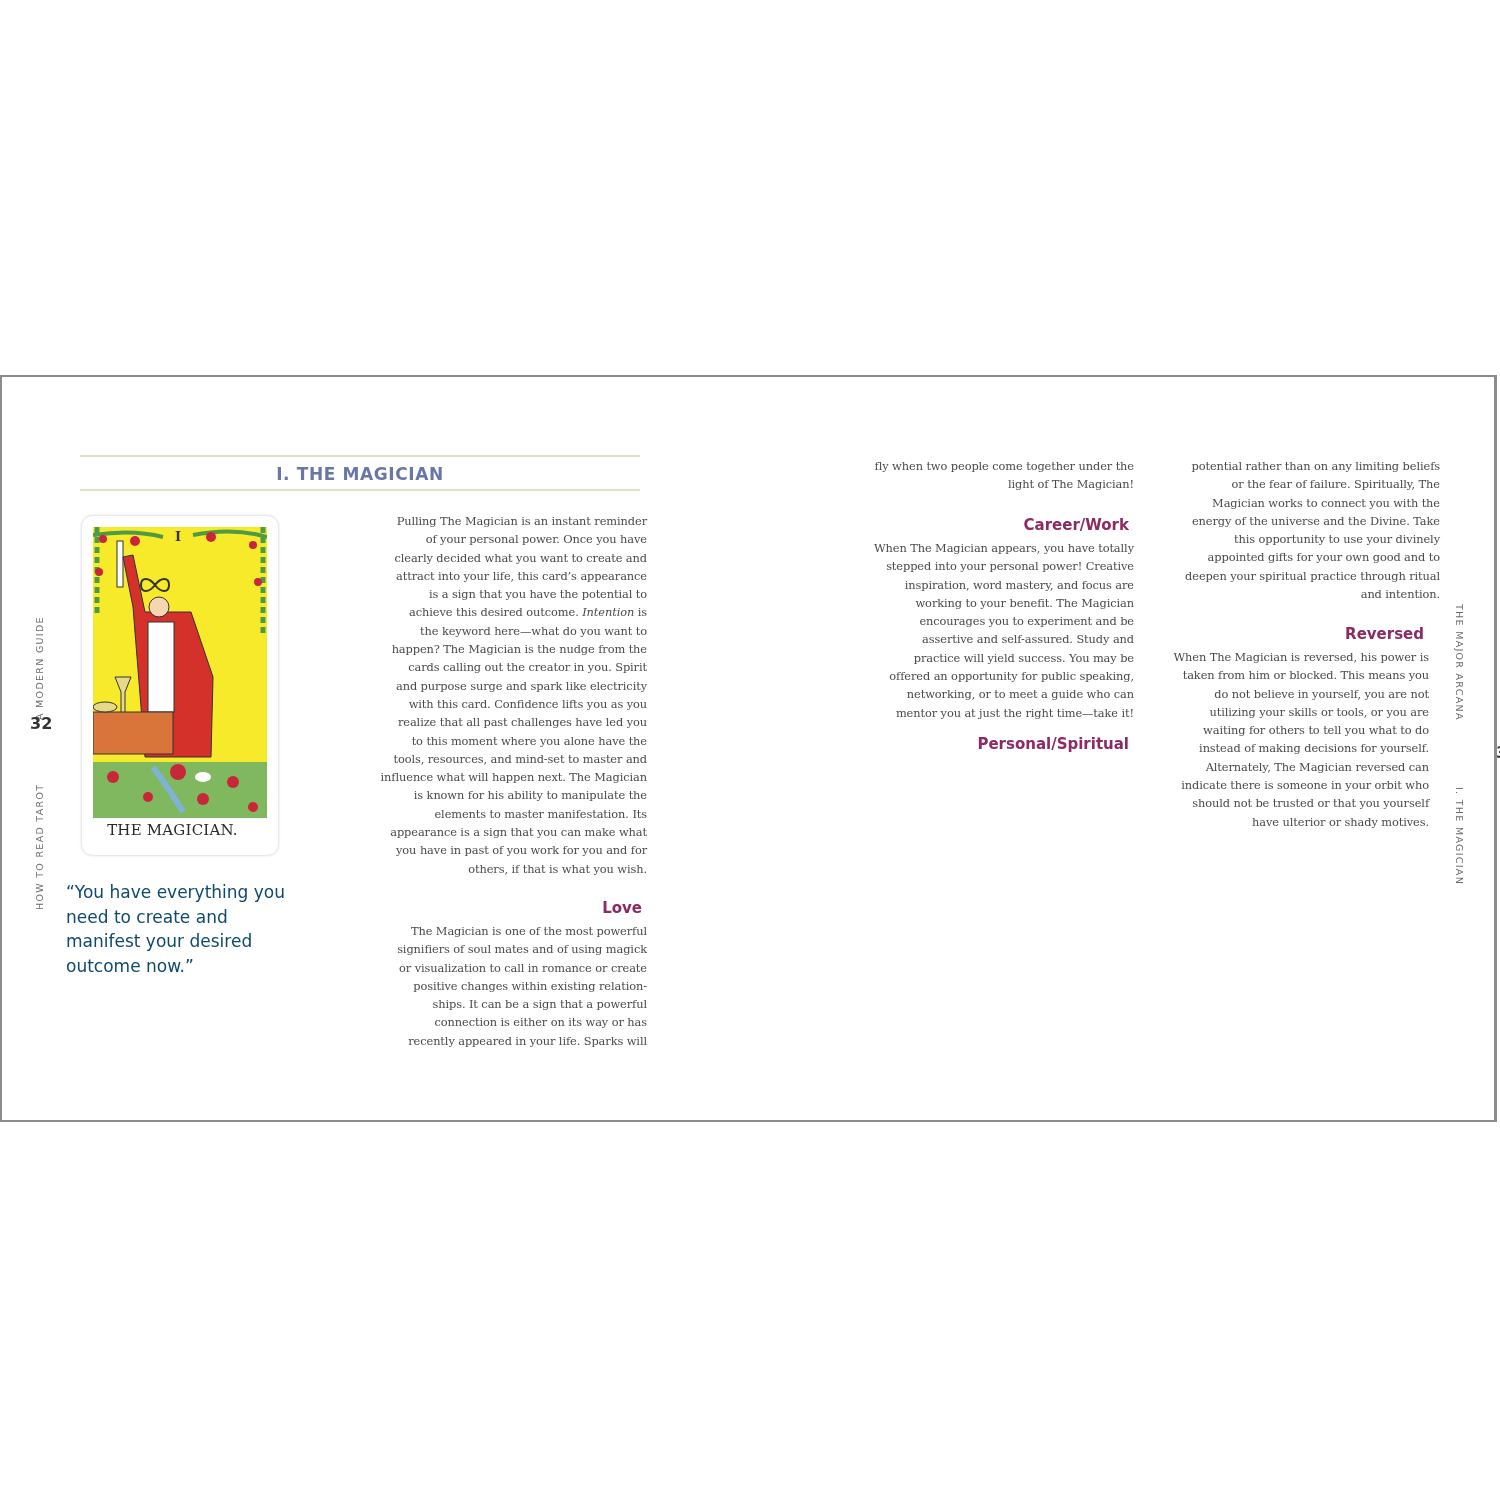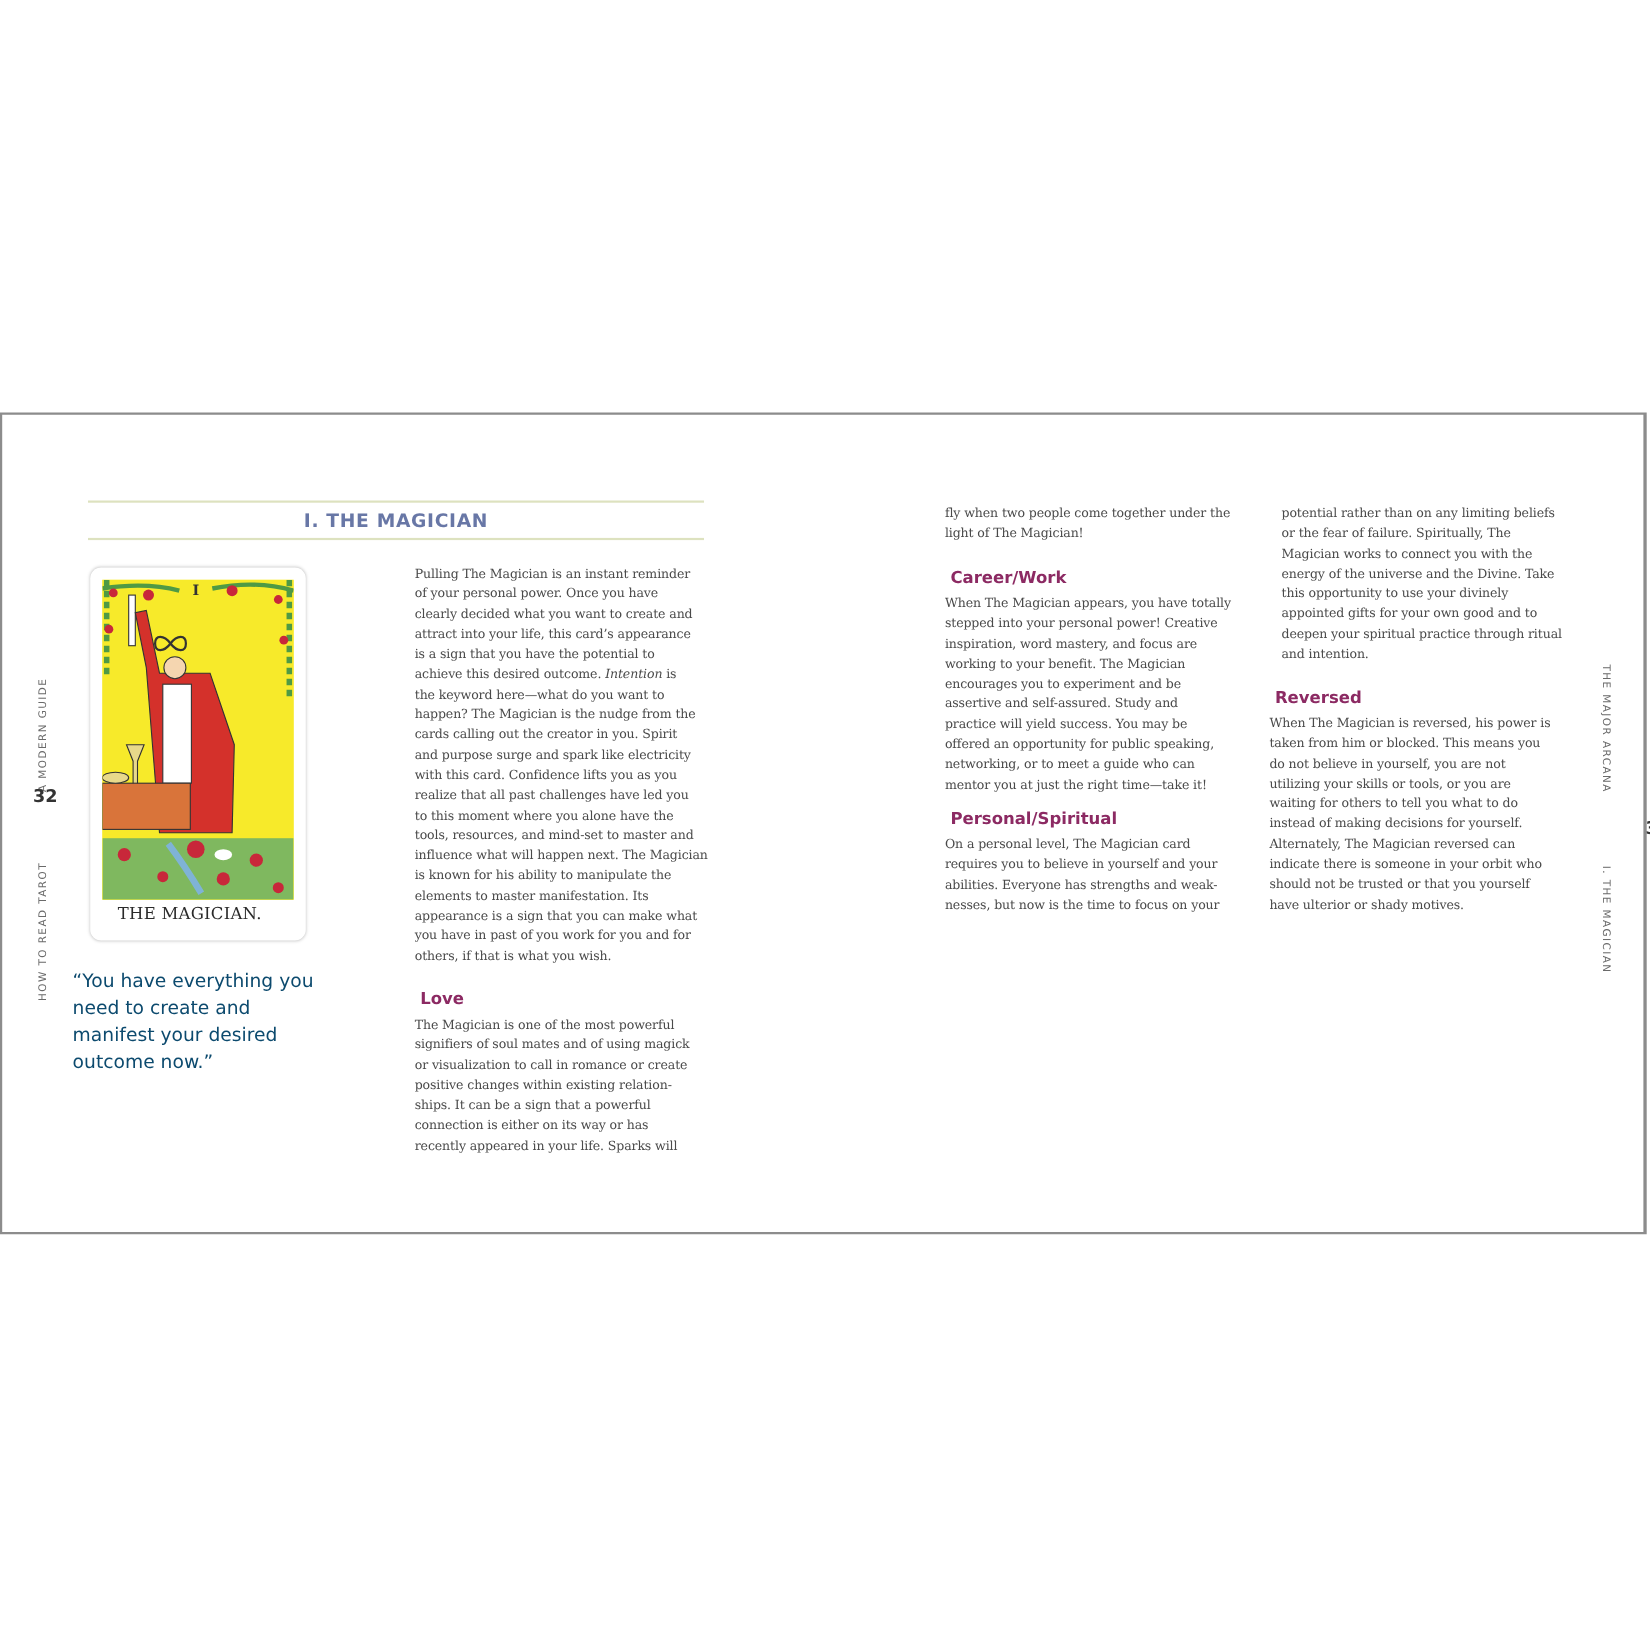--- a/index.html
+++ b/index.html
@@ -5,7 +5,7 @@
   html, body { margin:0; padding:0; background:#ffffff; }
   body { width:1500px; height:1500px; position:relative; overflow:hidden; font-family:"DejaVu Serif", serif; }
   .spread { position:absolute; left:0; top:375px; width:1497px; height:747px; border:2px solid #8c8c8c; border-right-width:3px; box-sizing:border-box; background:#fff; }
-  .abs { position:absolute; }
+  .abs { position:absolute;text-align:right; }
   .body-text { font-family:"DejaVu Serif", serif; font-size:11.4px; line-height:18.3px; color:#4a4a4a; letter-spacing:-0.1px; }
   .body-text p { margin:0; }
   .heading { font-family:"DejaVu Sans", sans-serif; font-size:15px; color:#8c2a63; margin:5px; line-height:18px; }

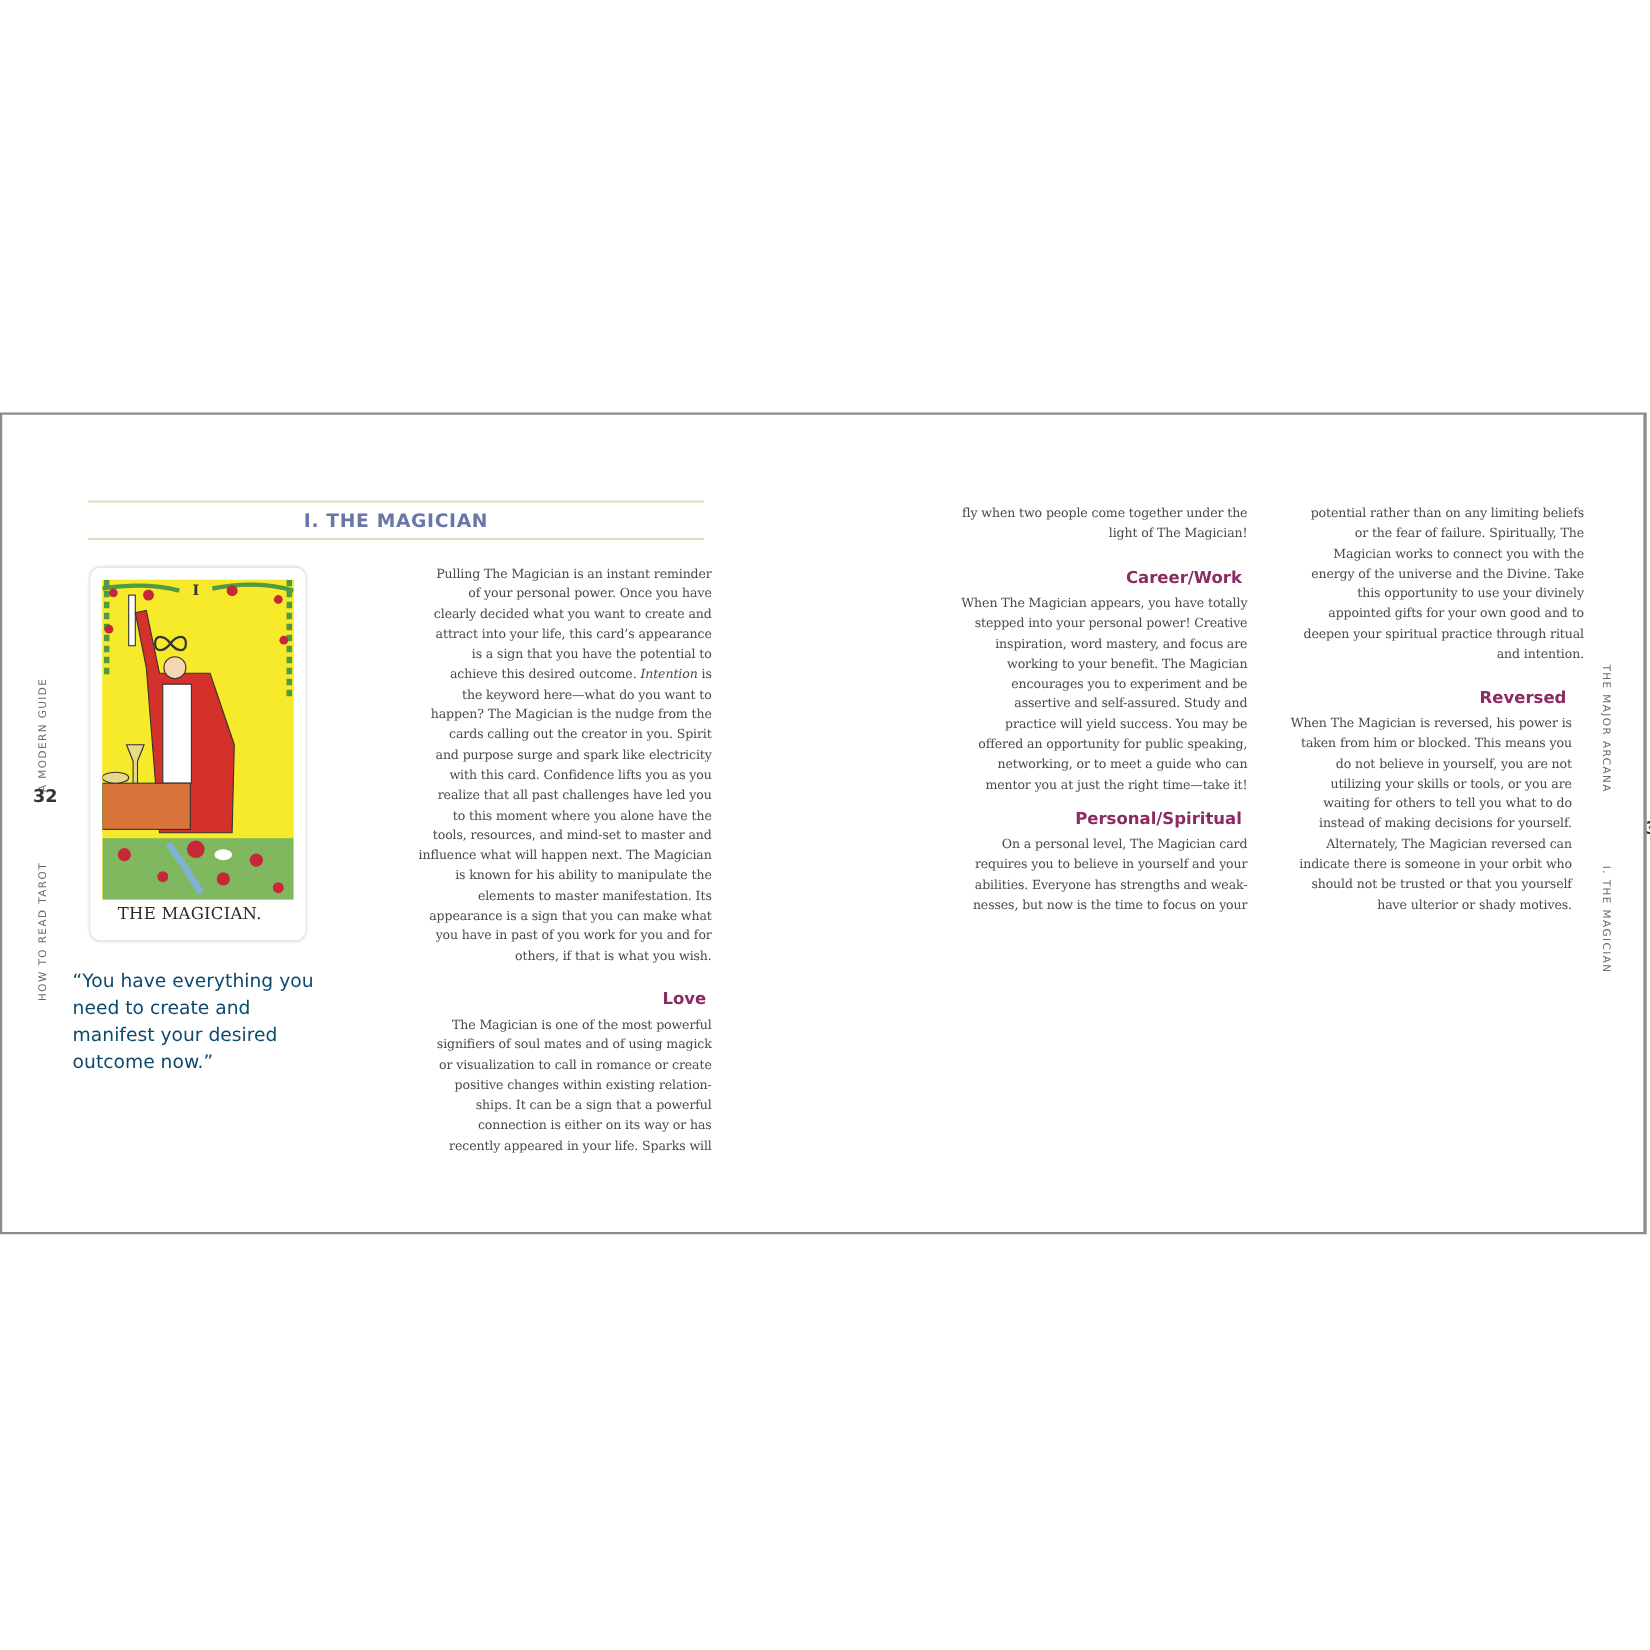--- a/index.html
+++ b/index.html
@@ -142,12 +142,6 @@
 
 <div class="abs" style="left:859px; top:730px; width:275px;">
   <h3 class="heading">Personal/Spiritual</h3>
-  <div class="body-text">
-    <p>On a personal level, The Magician card</p>
-    <p>requires you to believe in yourself and your</p>
-    <p>abilities. Everyone has strengths and weak-</p>
-    <p>nesses, but now is the time to focus on your</p>
-  </div>
 </div>
 
 <div class="abs body-text" style="left:1154px; top:457px; width:275px;margin-left:11px;">

